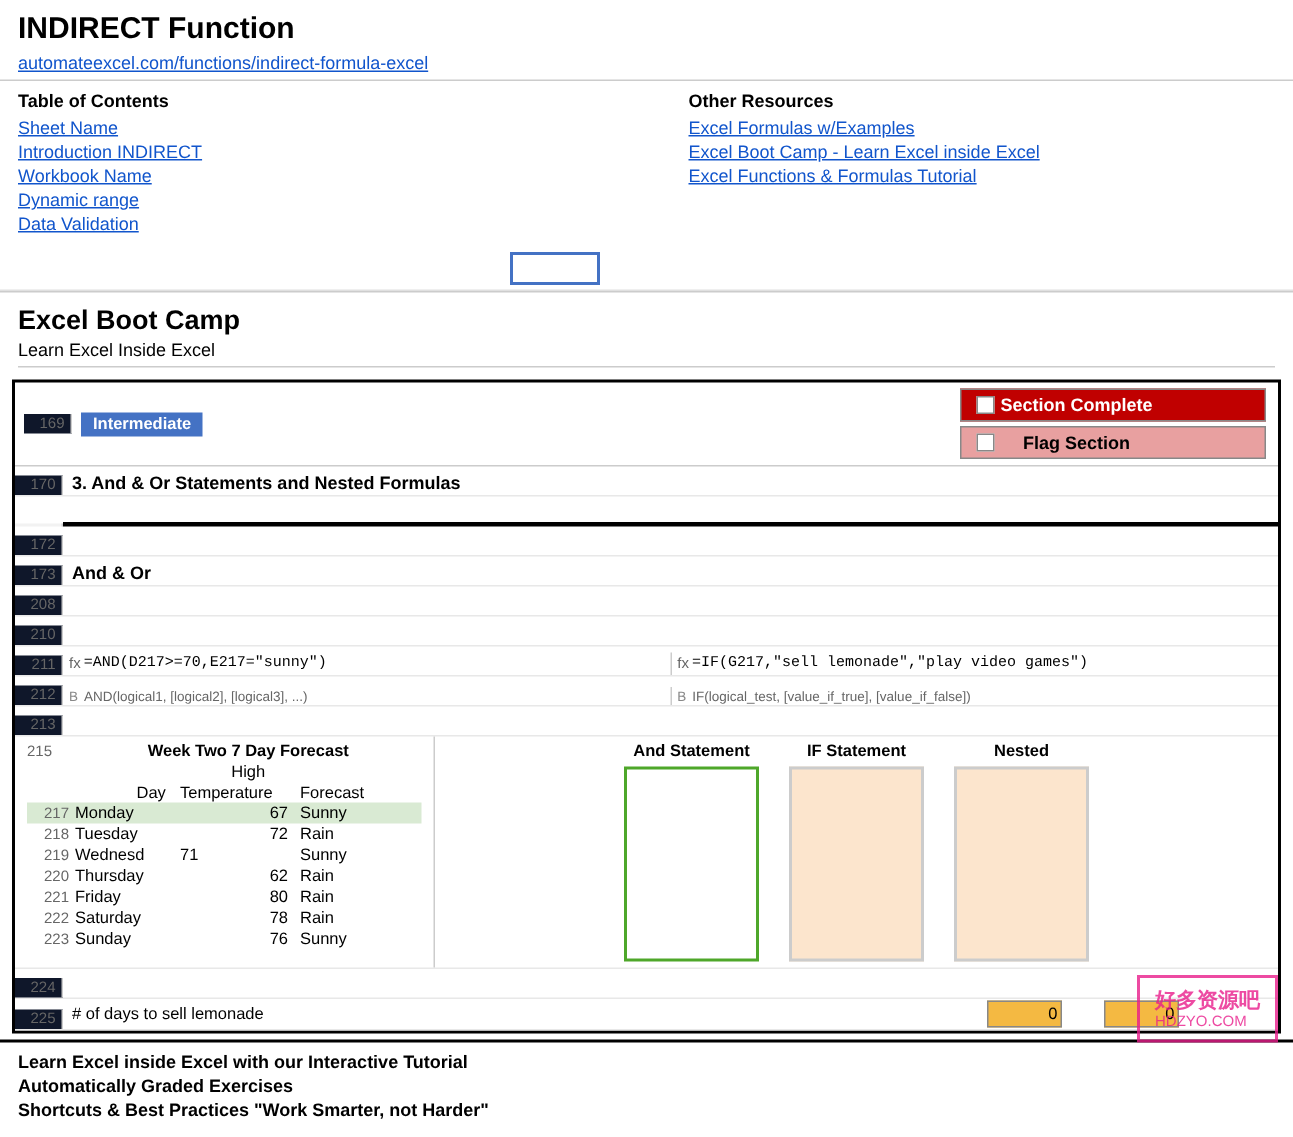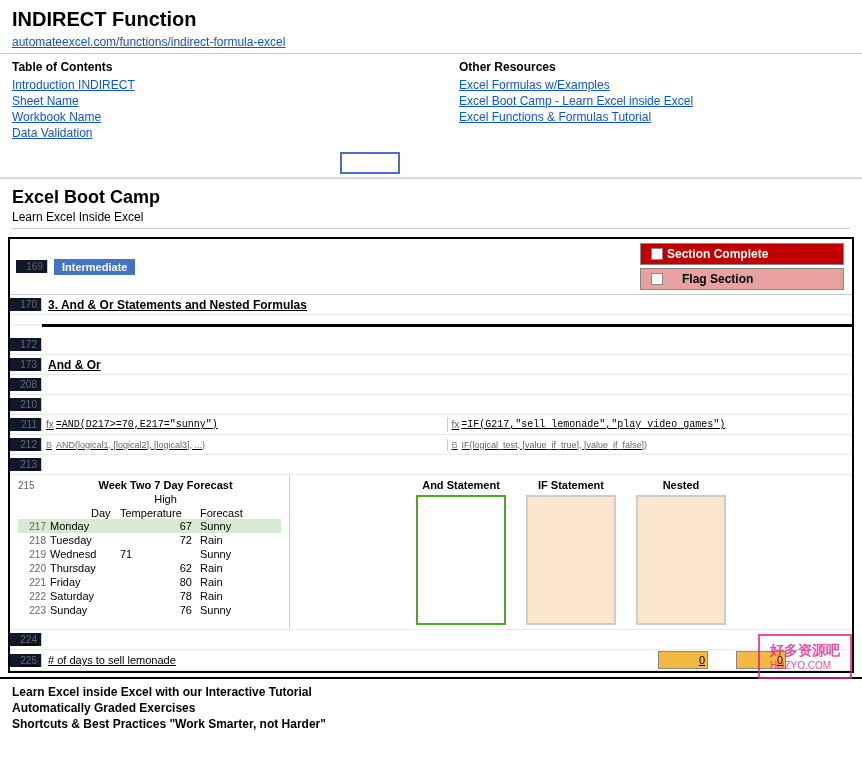--- a/index.html
+++ b/index.html
@@ -83,8 +83,8 @@
     <div class="top-section">
       <div class="toc-col">
         <div class="toc-title">Table of Contents</div>
+        <a class="toc-link">Sheet Name</a>
         <a class="toc-link">Introduction INDIRECT</a>
-        <a class="toc-link">Sheet Name</a>
         <a class="toc-link">Workbook Name</a>
         <a class="toc-link">Data Validation</a>
       </div>

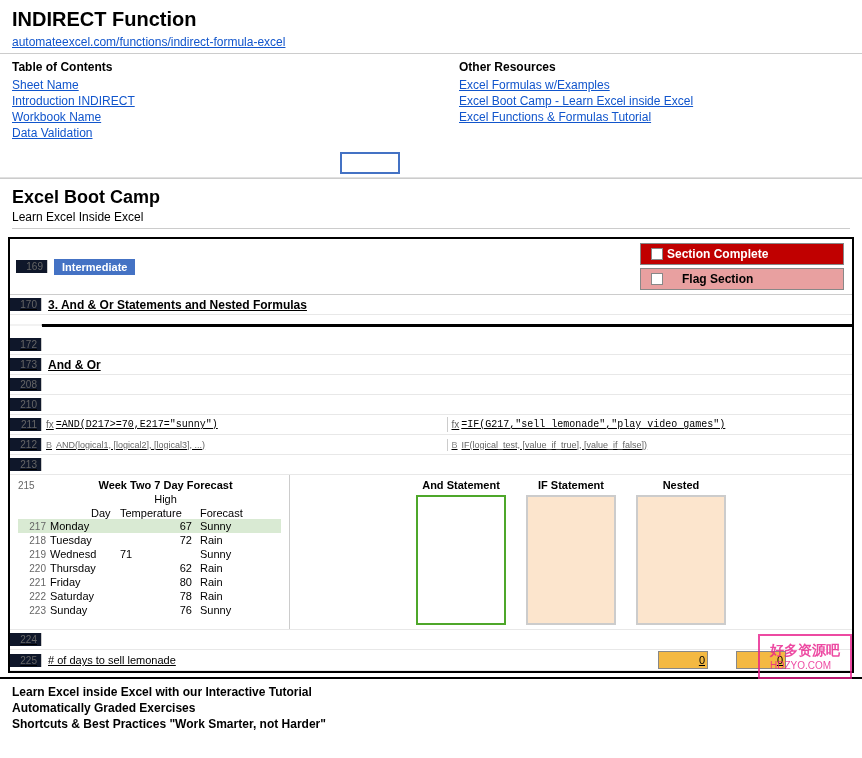--- a/index.html
+++ b/index.html
@@ -86,6 +86,7 @@
         <a class="toc-link">Sheet Name</a>
         <a class="toc-link">Introduction INDIRECT</a>
         <a class="toc-link">Workbook Name</a>
+        <a class="toc-link">Dynamic range</a>
         <a class="toc-link">Data Validation</a>
       </div>
       <div class="resources-col">

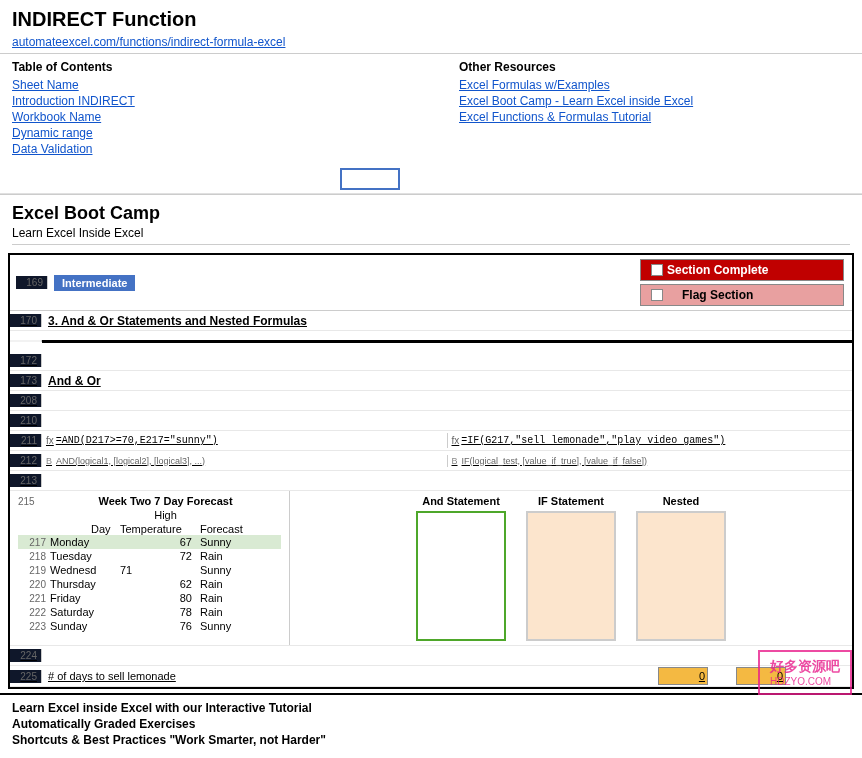--- a/index.html
+++ b/index.html
@@ -58,7 +58,7 @@
     .outer-wrapper { position: relative; }
 
     
-    .content-row { display: flex; border-bottom: 1px solid #e8e8e8; align-items: center; min-height: 20px; text-decoration: underline; }
+    .content-row { display: flex; border-bottom: 1px solid #e8e8e8; align-items: flex-end; min-height: 20px; }
     .rn { width: 32px; min-width: 32px; background: #0f172a; border-right: 1px solid #ccc; display: flex; align-items: center; justify-content: flex-end; padding: 1px 4px; color: #666; font-size: 10px; }
     .rc { flex: 1; padding: 1px 6px; display: flex; align-items: center; }
 

